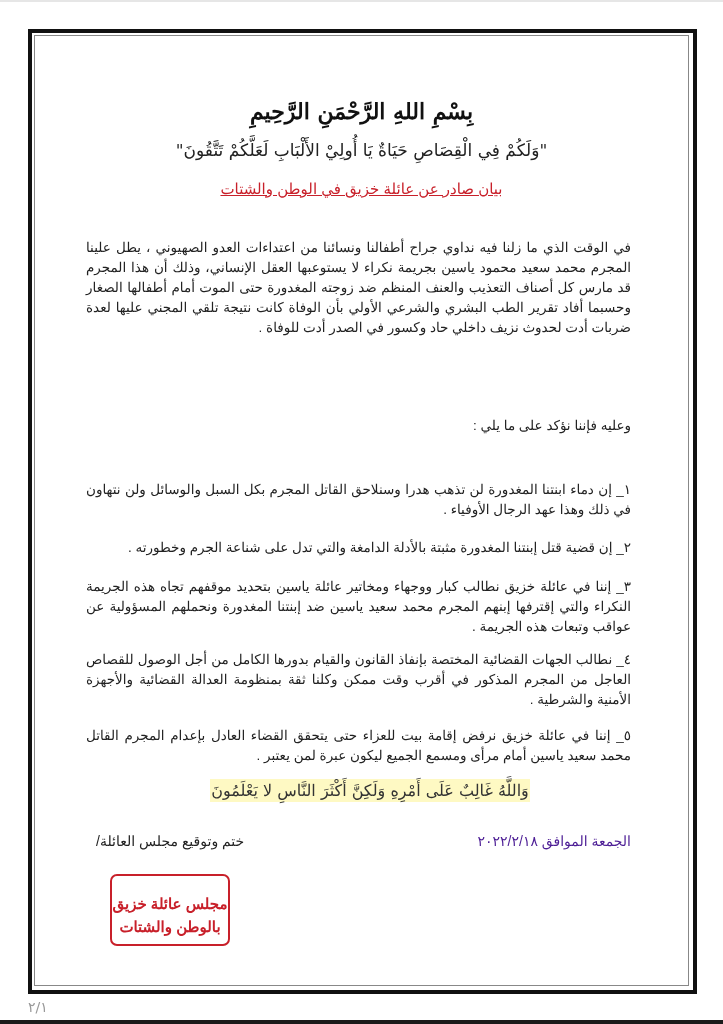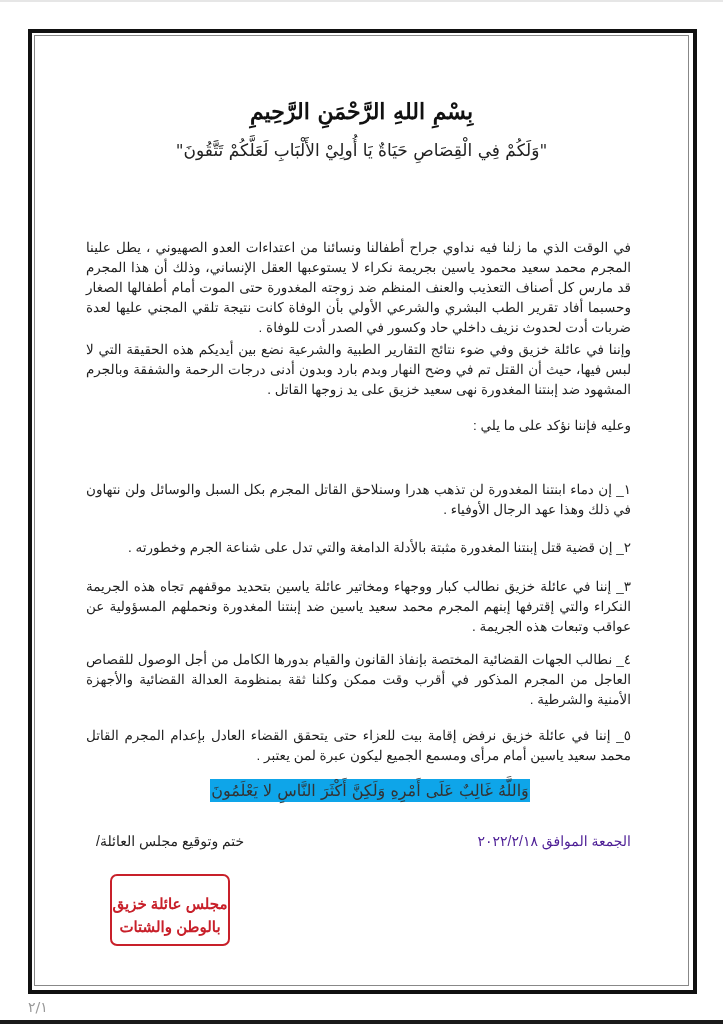--- a/index.html
+++ b/index.html
@@ -89,6 +89,7 @@
   <div class="basmala">بِسْمِ اللهِ الرَّحْمَنِ الرَّحِيمِ</div>
   <div class="verse">"وَلَكُمْ فِي الْقِصَاصِ حَيَاةٌ يَا أُولِيْ الأَلْبَابِ لَعَلَّكُمْ تَتَّقُونَ"</div>
 
+  <div class="headline h1">بيان صادر عن عائلة خزيق في الوطن والشتات</div>
 
   <div class="para p1">في الوقت الذي ما زلنا فيه نداوي جراح أطفالنا ونسائنا من اعتداءات العدو الصهيوني ، يطل علينا المجرم محمد سعيد محمود ياسين بجريمة نكراء لا يستوعبها العقل الإنساني، وذلك أن هذا المجرم قد مارس كل أصناف التعذيب والعنف المنظم ضد زوجته المغدورة حتى الموت أمام أطفالها الصغار وحسبما أفاد تقرير الطب البشري والشرعي الأولي بأن الوفاة كانت نتيجة تلقي المجني عليها لعدة ضربات أدت لحدوث نزيف داخلي حاد وكسور في الصدر أدت للوفاة .</div>
   <div class="para p2">وإننا في عائلة خزيق وفي ضوء نتائج التقارير الطبية والشرعية نضع بين أيديكم هذه الحقيقة التي لا لبس فيها، حيث أن القتل تم في وضح النهار وبدم بارد وبدون أدنى درجات الرحمة والشفقة وبالجرم المشهود ضد إبنتنا المغدورة نهى سعيد خزيق على يد زوجها القاتل .</div>

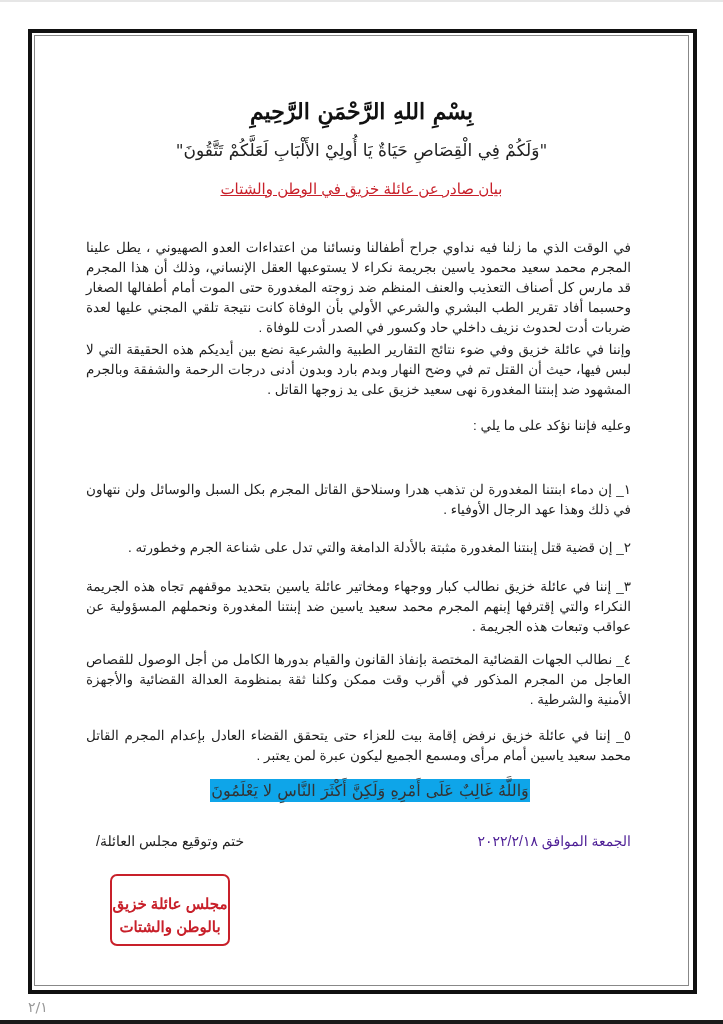--- a/index.html
+++ b/index.html
@@ -92,7 +92,6 @@
   <div class="headline h1">بيان صادر عن عائلة خزيق في الوطن والشتات</div>
 
   <div class="para p1">في الوقت الذي ما زلنا فيه نداوي جراح أطفالنا ونسائنا من اعتداءات العدو الصهيوني ، يطل علينا المجرم محمد سعيد محمود ياسين بجريمة نكراء لا يستوعبها العقل الإنساني، وذلك أن هذا المجرم قد مارس كل أصناف التعذيب والعنف المنظم ضد زوجته المغدورة حتى الموت أمام أطفالها الصغار وحسبما أفاد تقرير الطب البشري والشرعي الأولي بأن الوفاة كانت نتيجة تلقي المجني عليها لعدة ضربات أدت لحدوث نزيف داخلي حاد وكسور في الصدر أدت للوفاة .</div>
-  <div class="para p2">وإننا في عائلة خزيق وفي ضوء نتائج التقارير الطبية والشرعية نضع بين أيديكم هذه الحقيقة التي لا لبس فيها، حيث أن القتل تم في وضح النهار وبدم بارد وبدون أدنى درجات الرحمة والشفقة وبالجرم المشهود ضد إبنتنا المغدورة نهى سعيد خزيق على يد زوجها القاتل .</div>
   <div class="para p3">وعليه فإننا نؤكد على ما يلي :</div>
 
   <div class="para i1">١_ إن دماء ابنتنا المغدورة لن تذهب هدرا وسنلاحق القاتل المجرم بكل السبل والوسائل ولن نتهاون في ذلك وهذا عهد الرجال الأوفياء .</div>

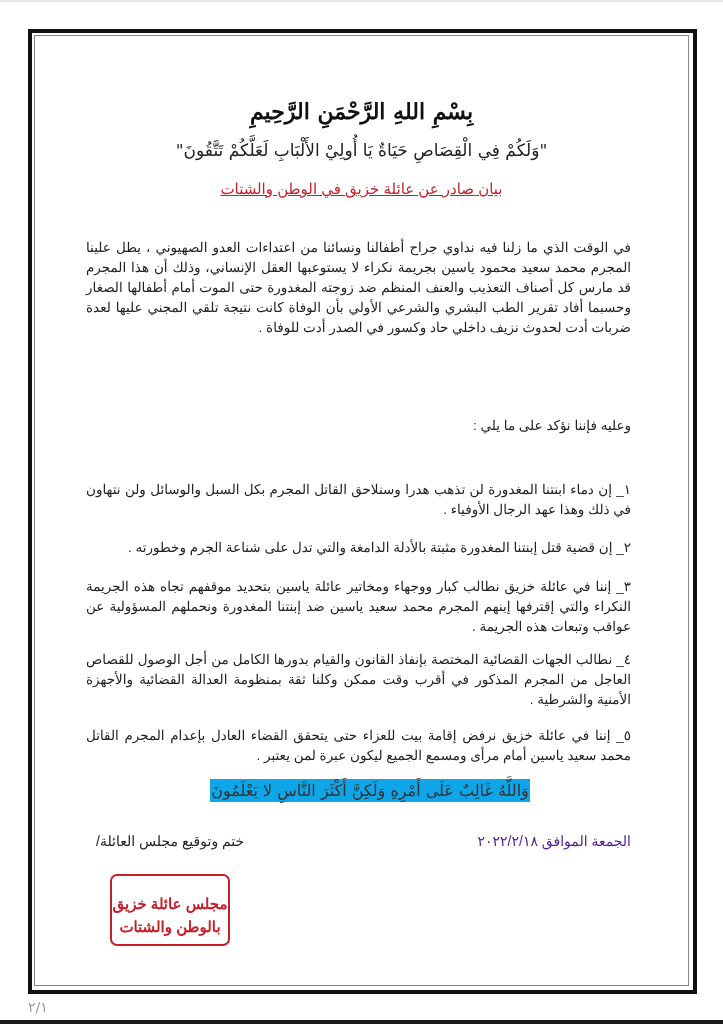--- a/index.html
+++ b/index.html
@@ -54,7 +54,7 @@
   .i5 { top: 686px; }
   .closing-verse {
     position: absolute; top: 739px; left: 170px; width: 320px; text-align: center;
-    background: #0ea5e9;
+    background: #fef9c3;
     font-family: "DejaVu Serif", "Liberation Serif", serif;
     font-size: 16px; color: #333; padding: 2px 0;
   }

